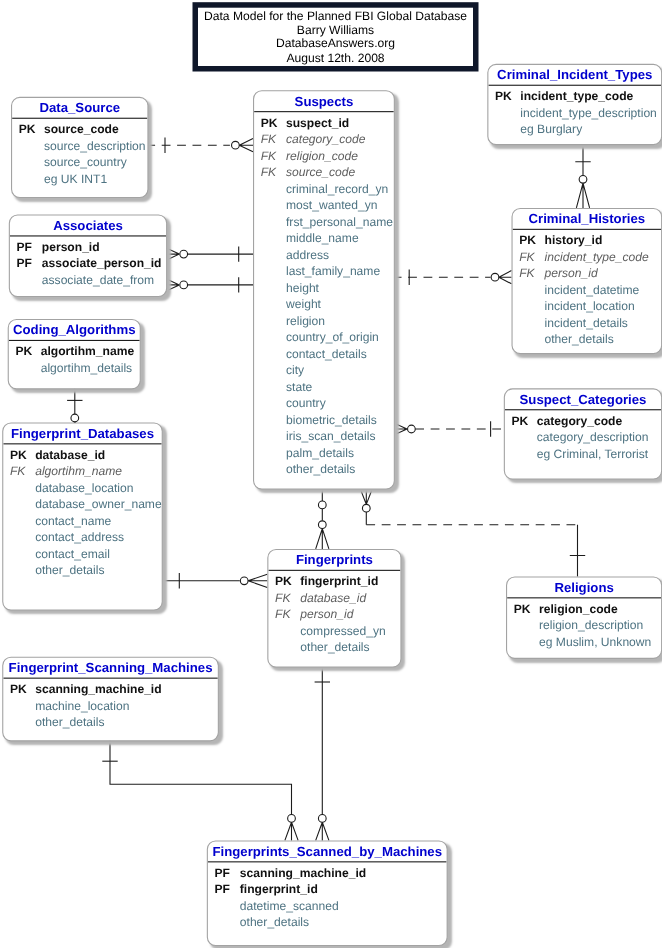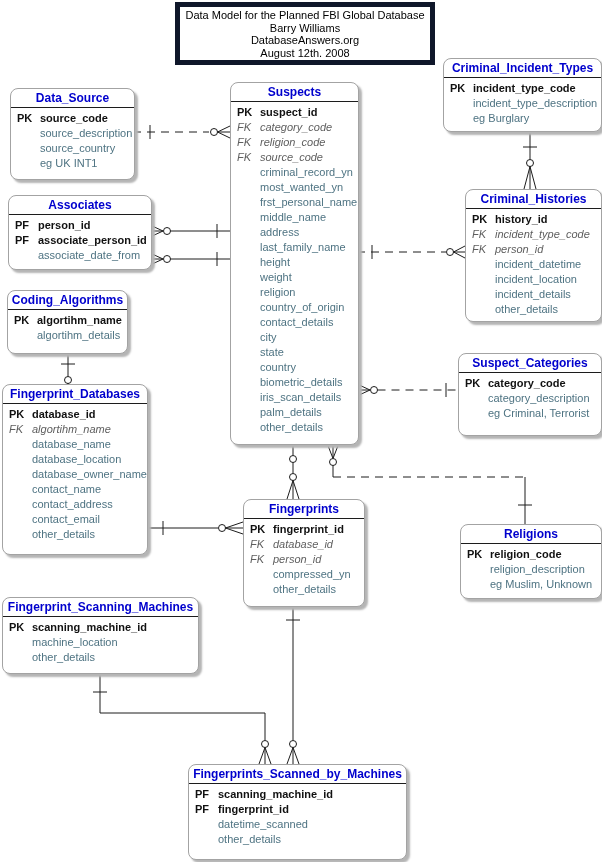--- a/index.html
+++ b/index.html
@@ -188,10 +188,6 @@
       </div>
       <div class="row attr">
         <span class="prefix"></span>
-        <span class="name">database_name</span>
-      </div>
-      <div class="row attr">
-        <span class="prefix"></span>
         <span class="name">database_location</span>
       </div>
       <div class="row attr">

